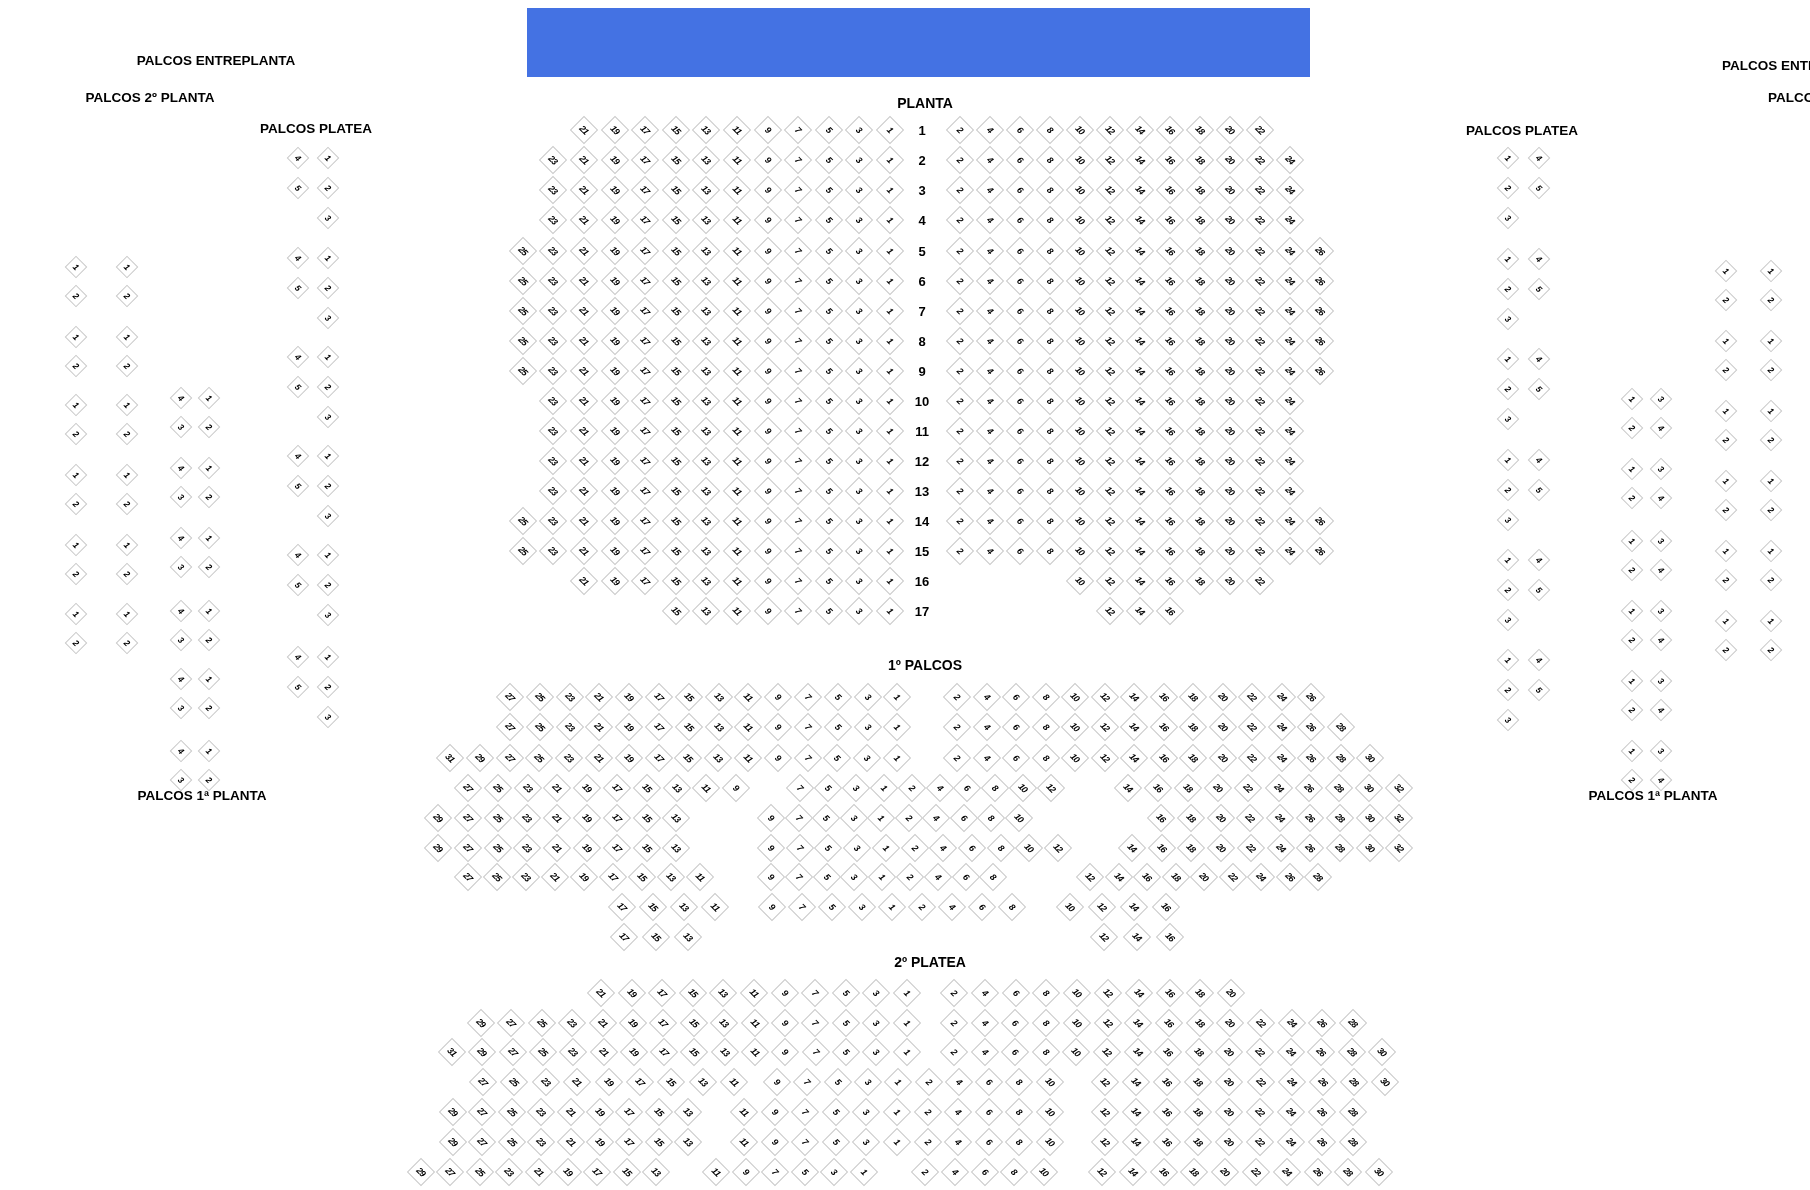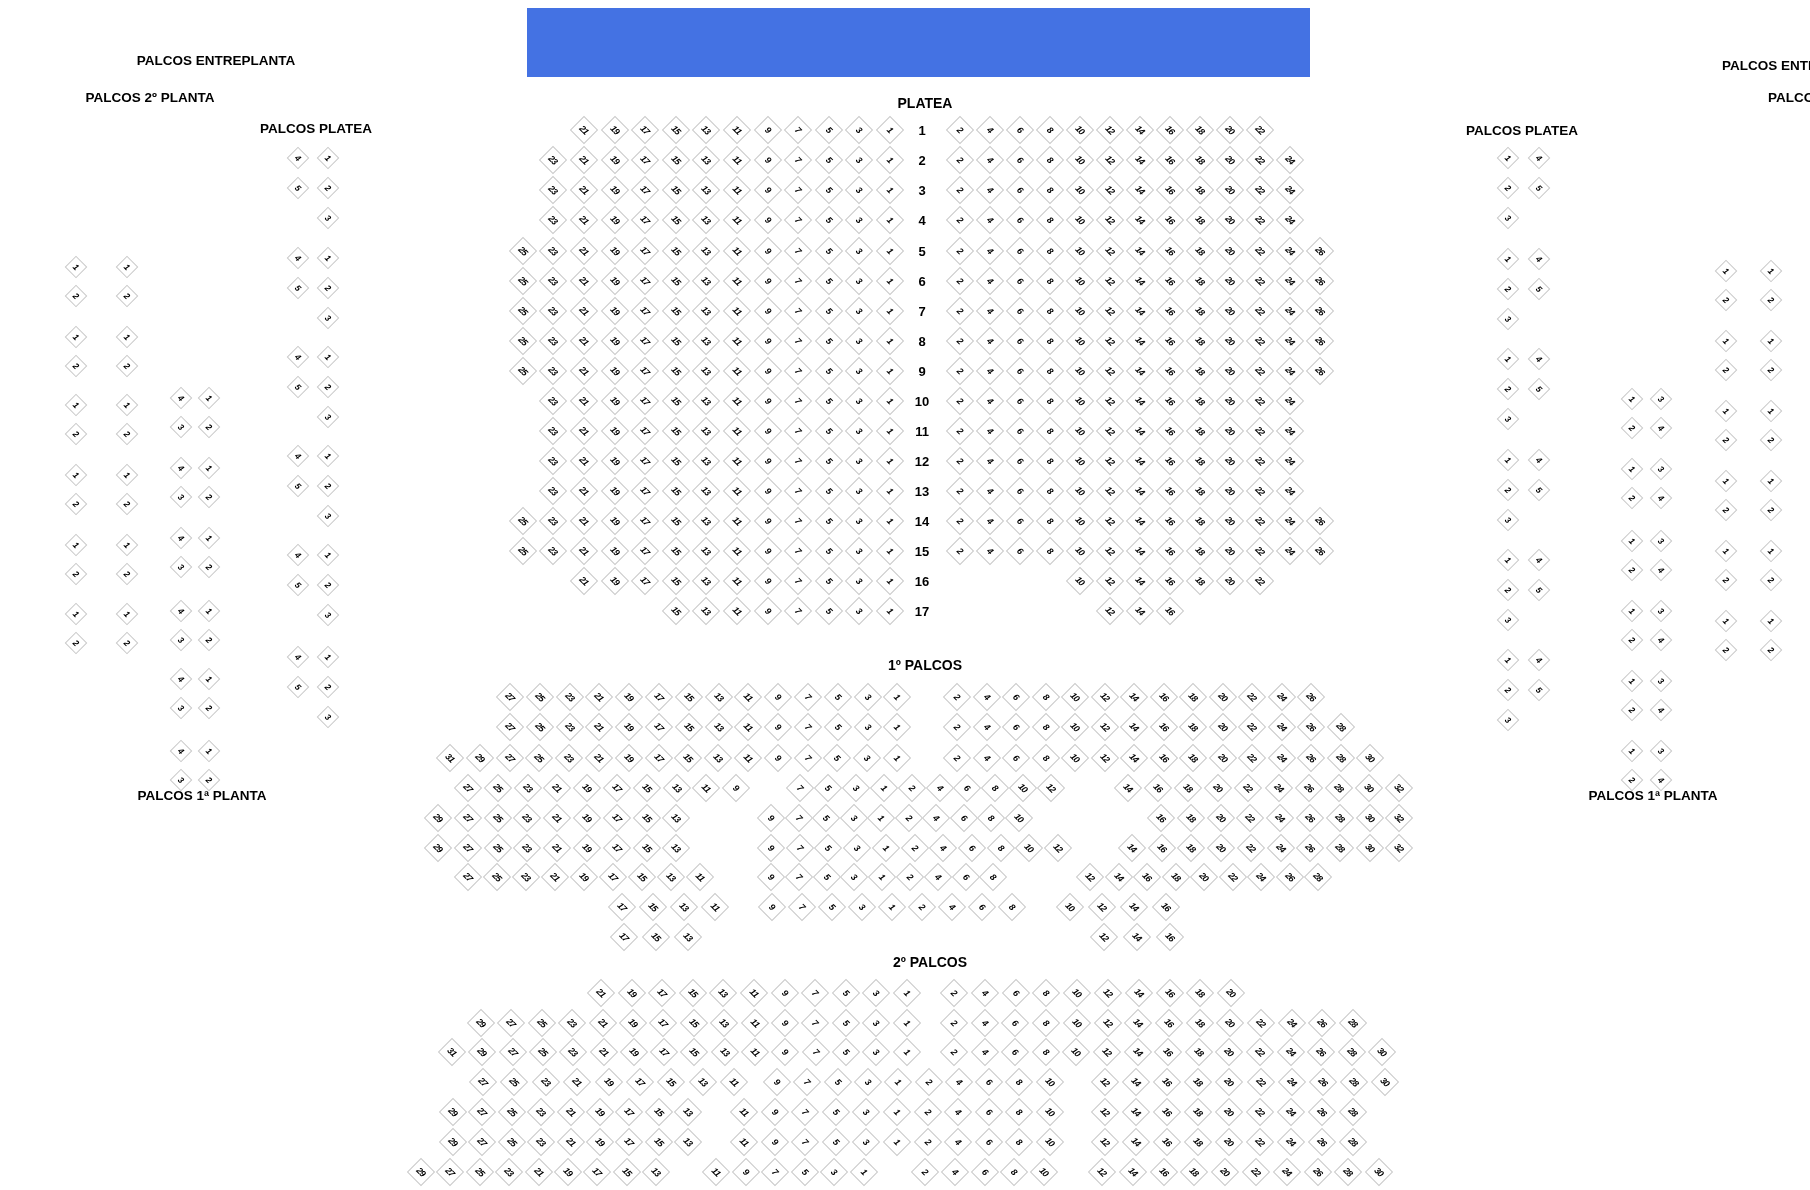--- a/index.html
+++ b/index.html
@@ -21,7 +21,7 @@
 
 <div id="page">
   <div id="stage" style="left: 527px; top: 8px; width: 783px; height: 69px; background: rgb(68, 114, 227);"></div>
-  <div class="section-title" id="platea-title" style="left: 925px; top: 103px;">PLATEA</div>
+  <div class="section-title" id="platea-title" style="left: 925px; top: 103px;">PLANTA</div>
   <div class="section-title" id="planta1-title" style="left: 925px; top: 665px;">1º PALCOS</div>
   <div class="section-title" id="planta2-title" style="left: 930px; top: 962px;">2º PALCOS</div>
   <div id="labels-layer">

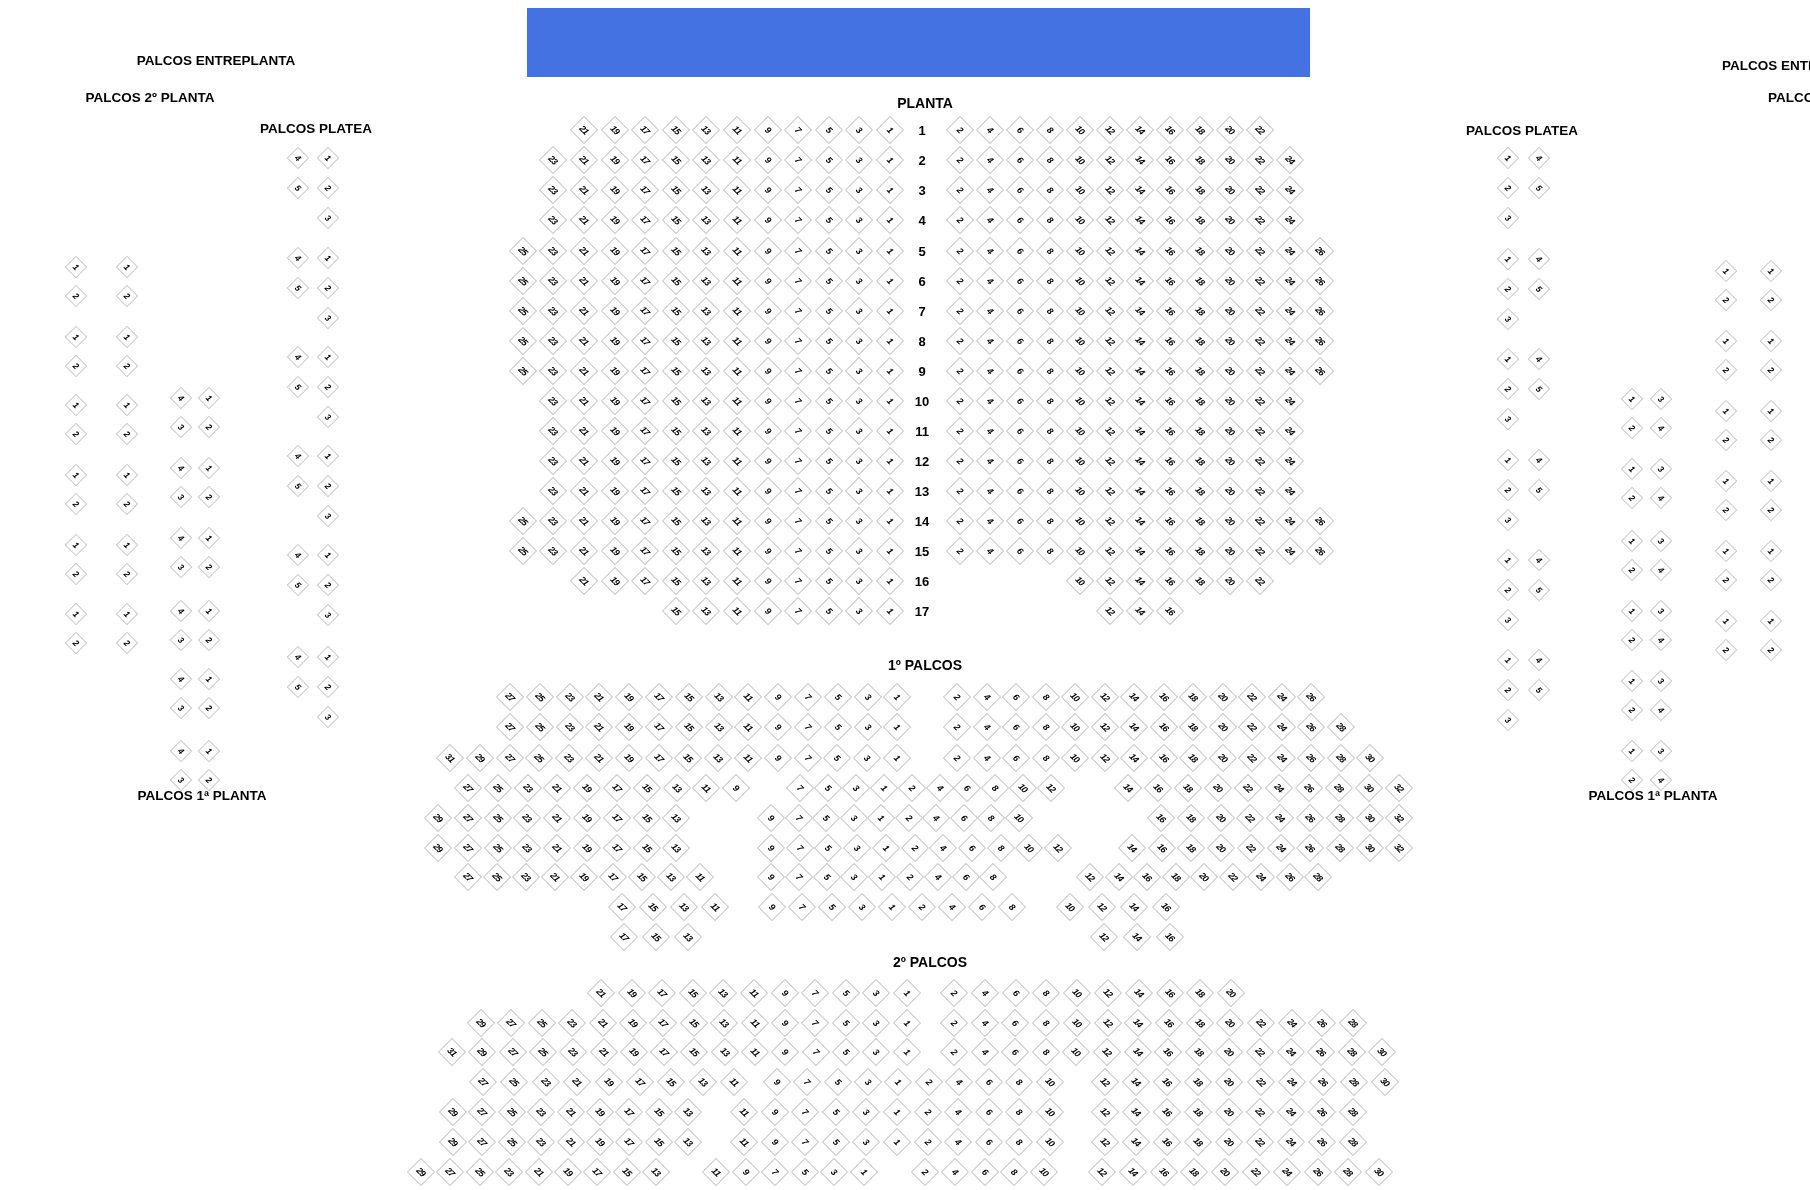--- a/index.html
+++ b/index.html
@@ -23,7 +23,7 @@
   <div id="stage" style="left: 527px; top: 8px; width: 783px; height: 69px; background: rgb(68, 114, 227);"></div>
   <div class="section-title" id="platea-title" style="left: 925px; top: 103px;">PLANTA</div>
   <div class="section-title" id="planta1-title" style="left: 925px; top: 665px;">1º PALCOS</div>
-  <div class="section-title" id="planta2-title" style="left: 930px; top: 962px;">2º PALCOS</div>
+  <div class="section-title" id="planta2-title" style="left: 930px; top: 962px;">2º PLATEA</div>
   <div id="labels-layer">
       <div class="palco-label center" style="left: 216px; top: 60px;">PALCOS ENTREPLANTA</div>
       <div class="palco-label center" style="left: 150px; top: 97px;">PALCOS 2º PLANTA</div>

